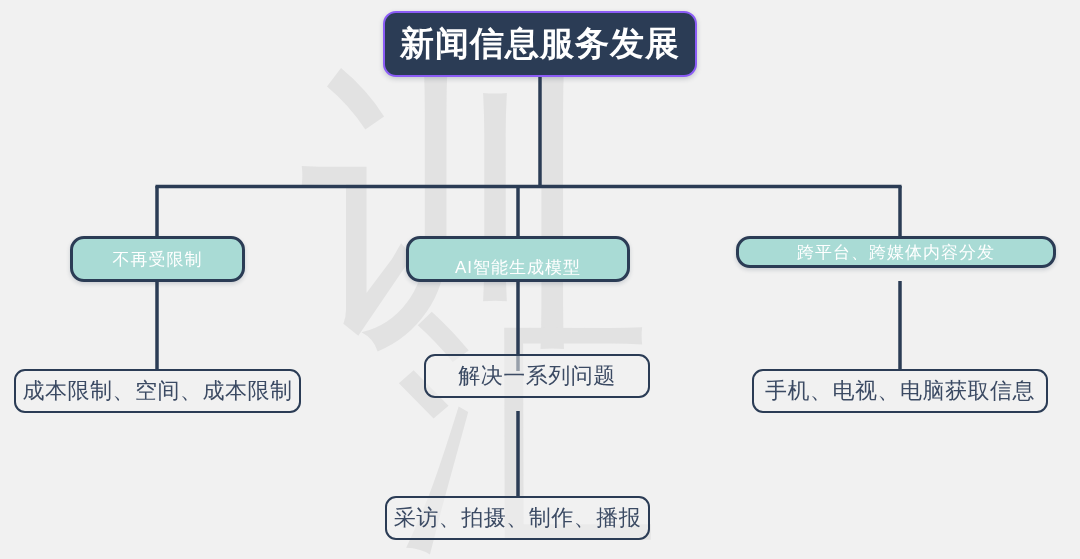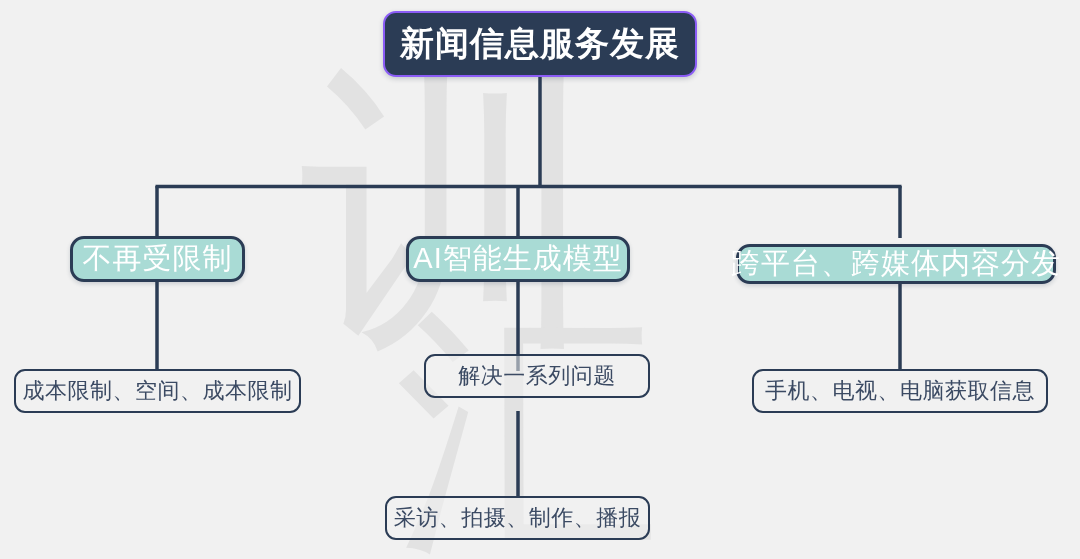--- a/index.html
+++ b/index.html
@@ -83,7 +83,7 @@
     border: 3px solid #2b3c55;
     border-radius: 14px;
     color: #ffffff;
-    font-size: 29px;
+    font-size: 17px;
     font-weight: 400;
     letter-spacing: 1px;
     box-shadow: 0 2px 4px rgba(40,55,75,0.18);

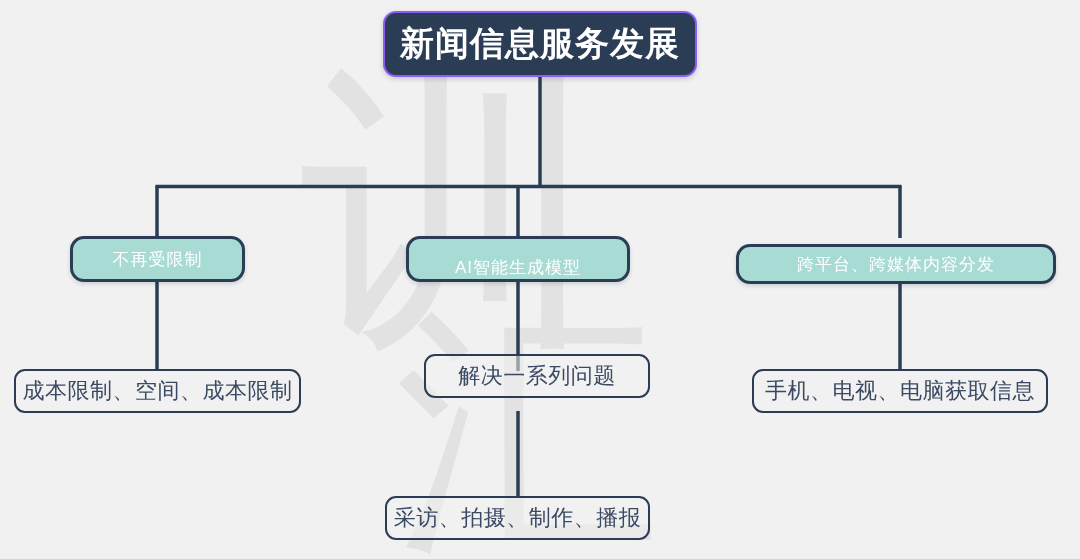--- a/index.html
+++ b/index.html
@@ -103,7 +103,7 @@
   #root-node      { left: 383px;  top: 11px;  width: 314px; height: 66px; }
   #branch-1       { left: 70px;   top: 236px; width: 175px; height: 46px; }
   #branch-2       { left: 406px;  top: 236px; width: 224px; height: 46px; align-items: flex-end; }
-  #branch-3       { left: 736px;  top: 244px; width: 320px; height: 40px; }
+  #branch-3       { left: 736px;  top: 236px; width: 320px; height: 32px; }
   #leaf-1         { left: 14px;   top: 369px; width: 287px; height: 44px; }
   #leaf-2         { left: 424px;  top: 354px; width: 226px; height: 44px; text-align: center; }
   #leaf-3         { left: 752px;  top: 369px; width: 296px; height: 44px; }

